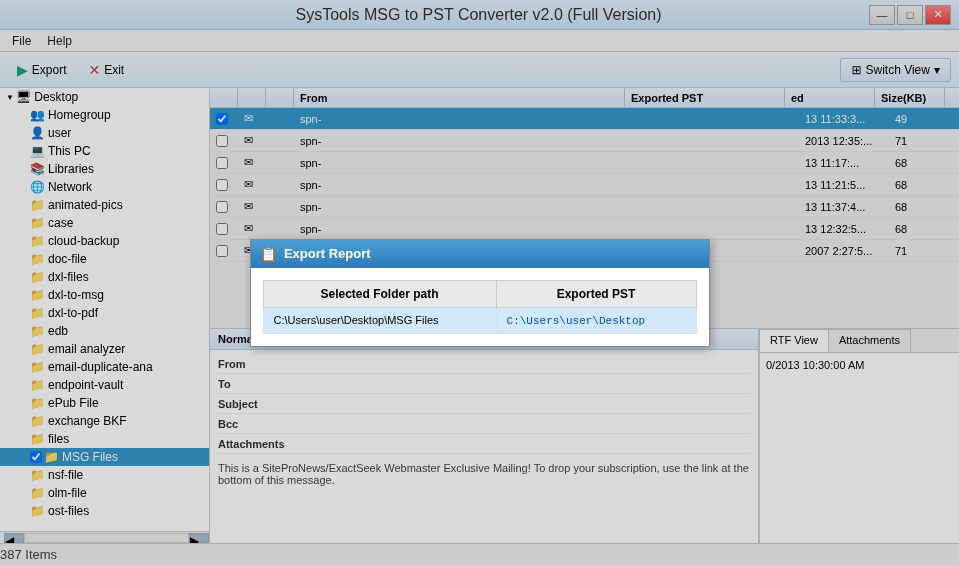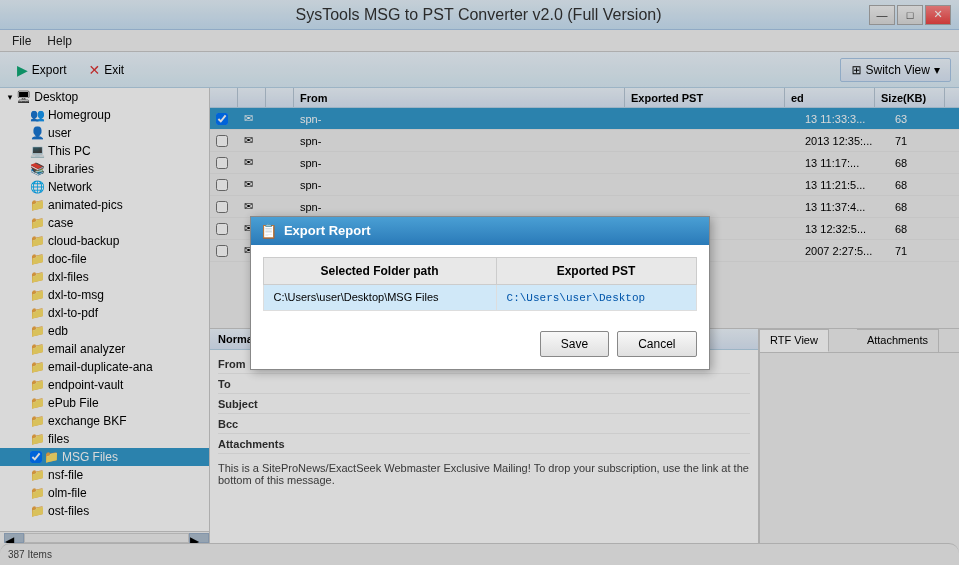--- a/index.html
+++ b/index.html
@@ -325,7 +325,7 @@
     <div class="file-row-cell" style="flex:1">spn-</div>
     <div class="file-row-cell" style="width:160px"></div>
     <div class="file-row-cell" style="width:90px">13 11:33:3...</div>
-    <div class="file-row-cell" style="width:70px">63</div>
+    <div class="file-row-cell" style="width:70px">49</div>
   </div>
           <div class="file-row">
     <div class="file-row-cell" style="width:28px">

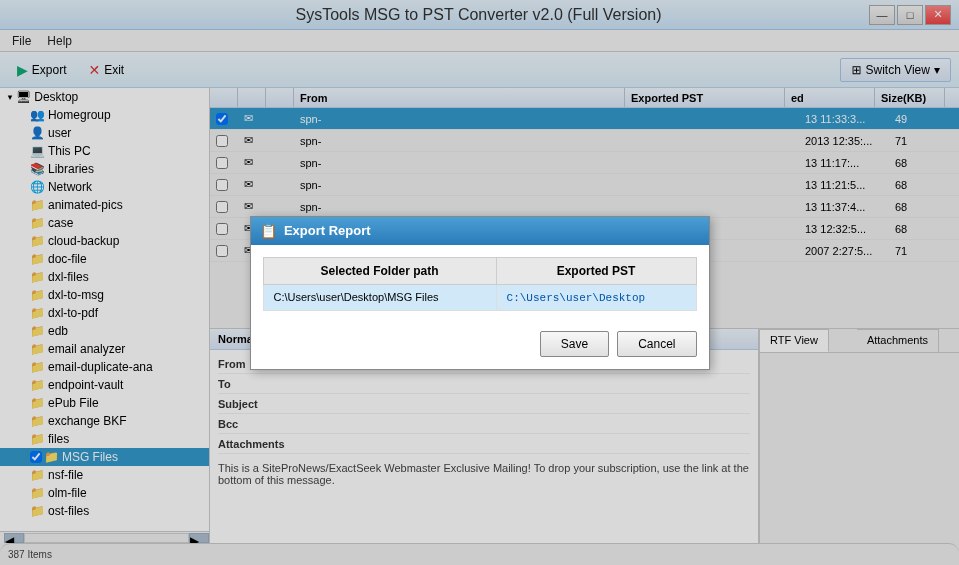--- a/index.html
+++ b/index.html
@@ -461,10 +461,6 @@
           </tbody>
       </table>
     </div>
-    <div class="modal-footer">
-      <button class="modal-btn">Save</button>
-      <button class="modal-btn">Cancel</button>
-    </div>
   </div>
 </div>
 

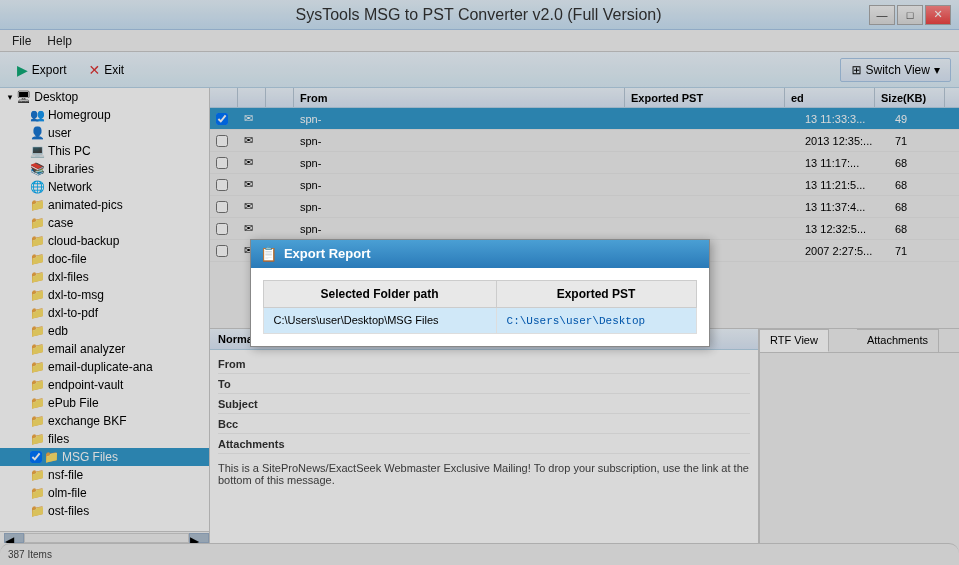--- a/index.html
+++ b/index.html
@@ -57,7 +57,7 @@
     .mail-field-label { font-weight: bold; font-size: 11px; width: 70px; color: #333; }
     .mail-preview-body { flex: 1; font-size: 11px; padding: 4px 8px; color: #444; overflow-y: auto; }
     .rtf-panel { width: 200px; border-left: 1px solid #ccc; display: flex; flex-direction: column; }
-    .rtf-tabs { display: flex; height: 24px; background: #f0f0f0; border-bottom: 1px solid #ccc; gap: 28px; }
+    .rtf-tabs { display: flex; height: 24px; background: #f0f0f0; border-bottom: 1px solid #ccc; }
     .rtf-tab { padding: 4px 10px; font-size: 11px; cursor: pointer; border-right: 1px solid #ccc; border-top: 1px solid #ccc; }
     .rtf-tab.active { background: white; border-bottom: 1px solid white; }
     .rtf-content { flex: 1; padding: 6px; font-size: 11px; background: white; overflow-y: auto; }

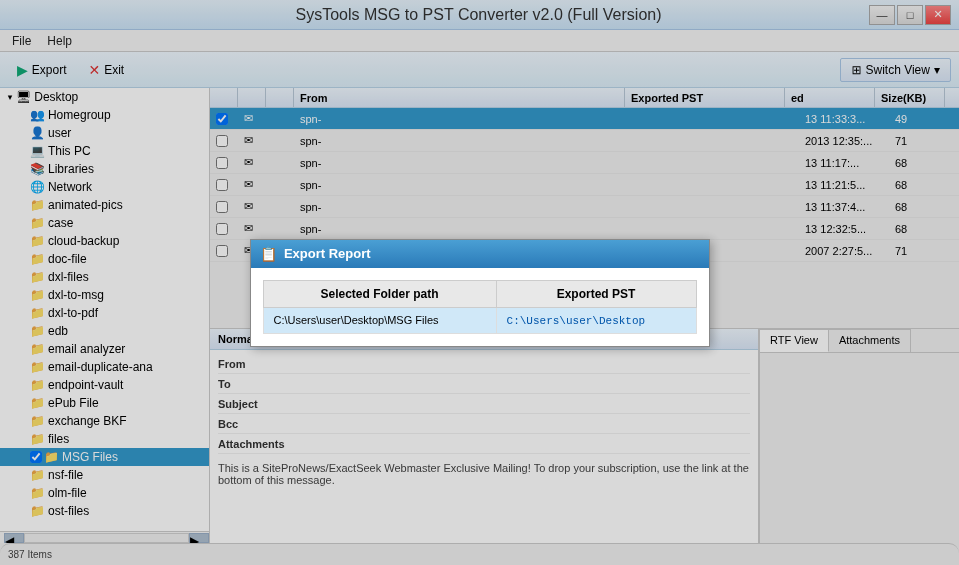--- a/index.html
+++ b/index.html
@@ -429,6 +429,7 @@
           <div class="rtf-tab active">RTF View</div>
           <div class="rtf-tab">Attachments</div>
         </div>
+        <div class="rtf-content">0/2013 10:30:00 AM</div>
       </div>
     </div>
 

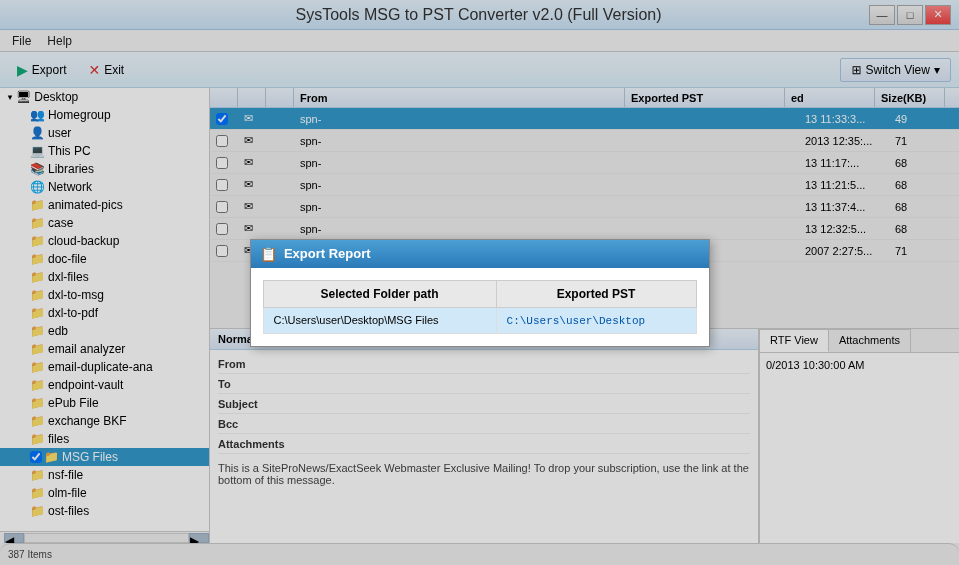--- a/index.html
+++ b/index.html
@@ -63,7 +63,7 @@
     .rtf-content { flex: 1; padding: 6px; font-size: 11px; background: white; overflow-y: auto; }
 
     
-    .status-bar { height: 22px; background: #f0f0f0; border-top: 1px solid #ccc; display: flex; align-items: center; padding: 0 8px; font-size: 10px; color: #444; border-radius: 10px; }
+    .status-bar { height: 22px; background: #f0f0f0; border-top: 1px solid #ccc; display: flex; align-items: center; padding: 0 0; font-size: 13px; color: #444; }
 
     
     ::-webkit-scrollbar { width: 14px; height: 14px; }

